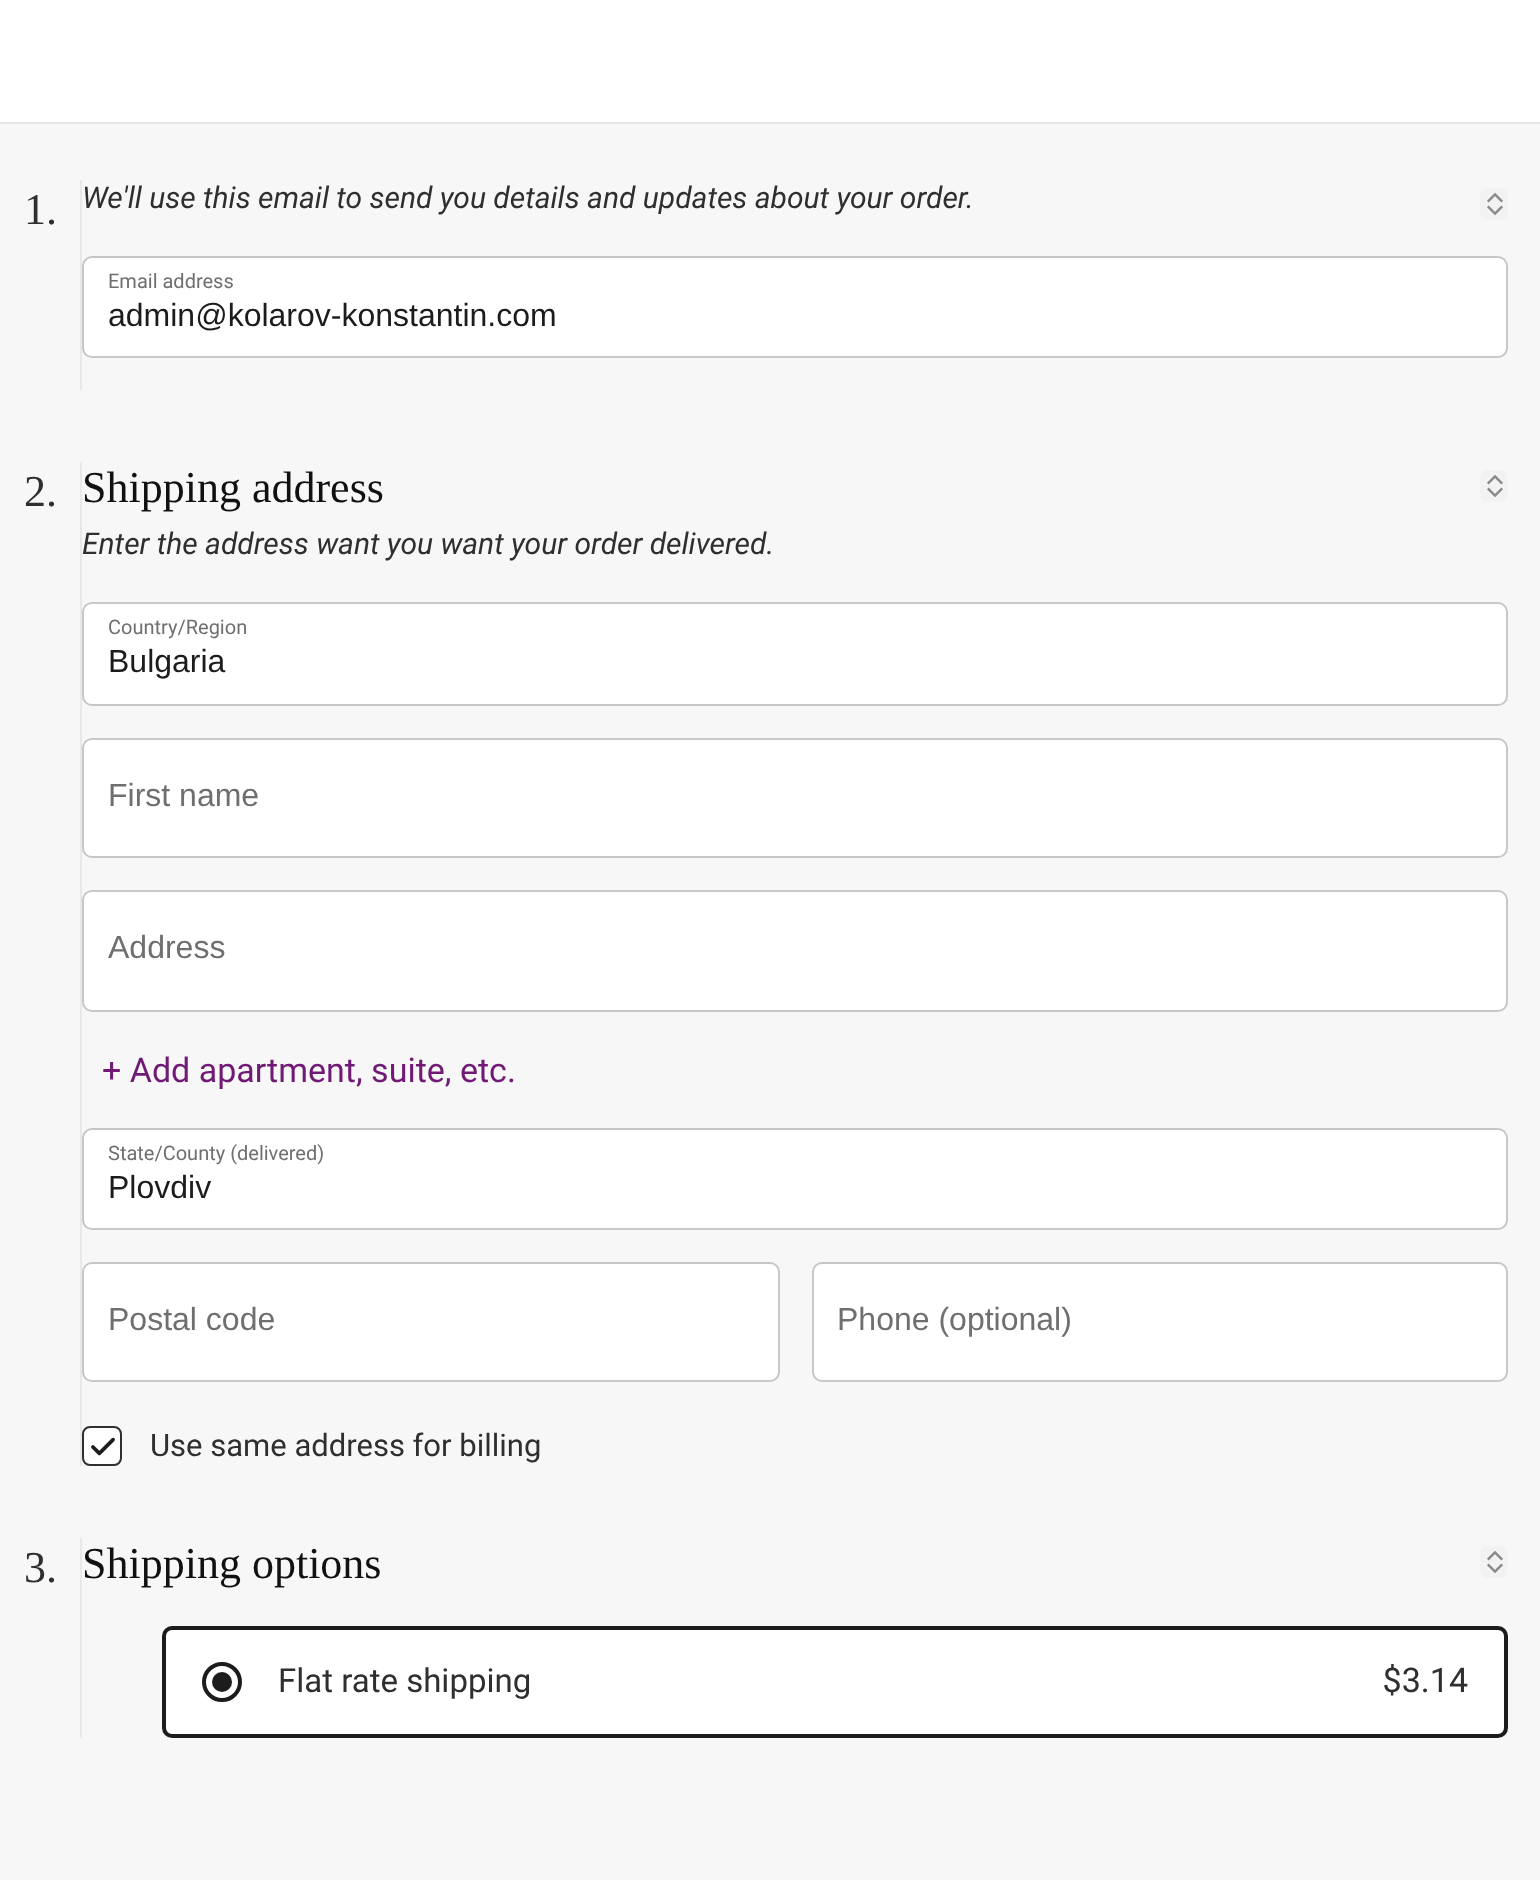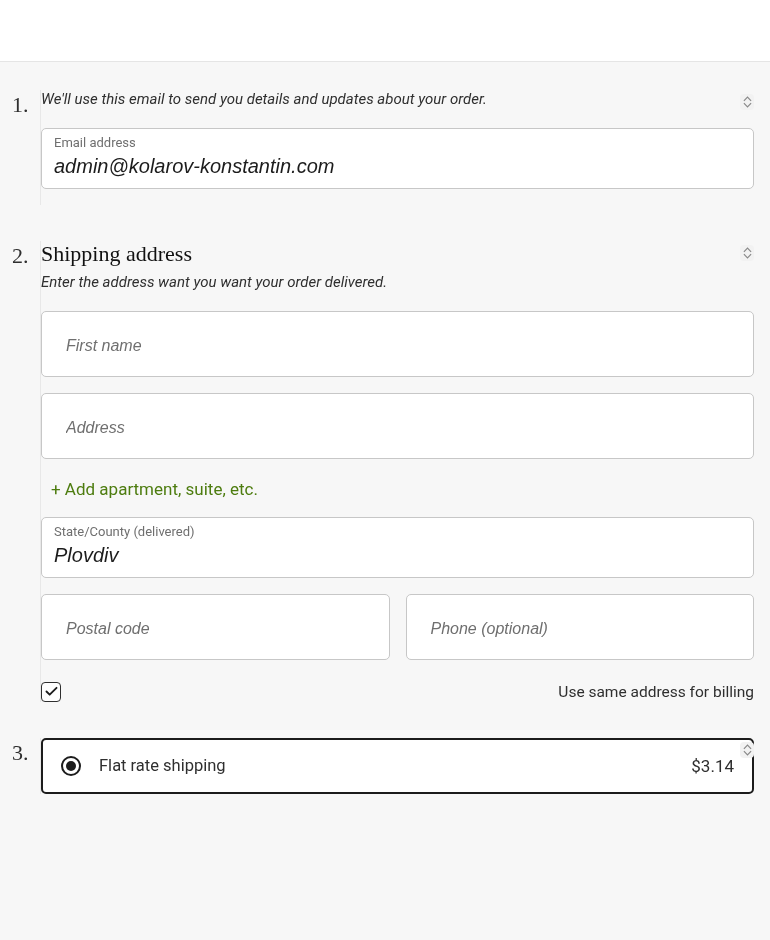--- a/index.html
+++ b/index.html
@@ -57,7 +57,7 @@
     }
     .field-wrap.filled { padding: 6px 12px 8px 12px; }
     .float-label {
-      font-size: 13px;
+      font-size: 10px;
       color: #6f6f6f;
       line-height: 1.3;
       display: block;

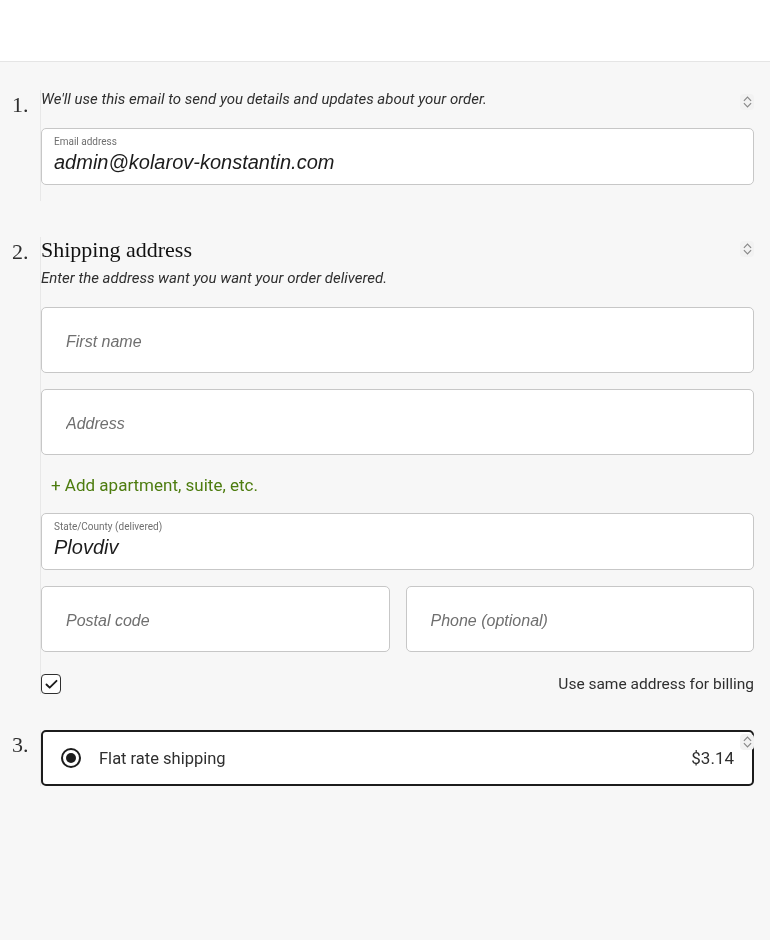--- a/index.html
+++ b/index.html
@@ -66,12 +66,11 @@
       border: none;
       outline: none;
       width: 100%;
-      font-size: 20px;
+      font-size: 16px;
       color: #1c1c1c;
       background: transparent;
       padding: 0;
       line-height: 1.4;
-      font-style: italic;
     }
     .field-wrap.empty .field-input { padding: 10px 0; }
     .field-wrap.empty .field-input::placeholder { color: #6f6f6f; font-size: 16px; }

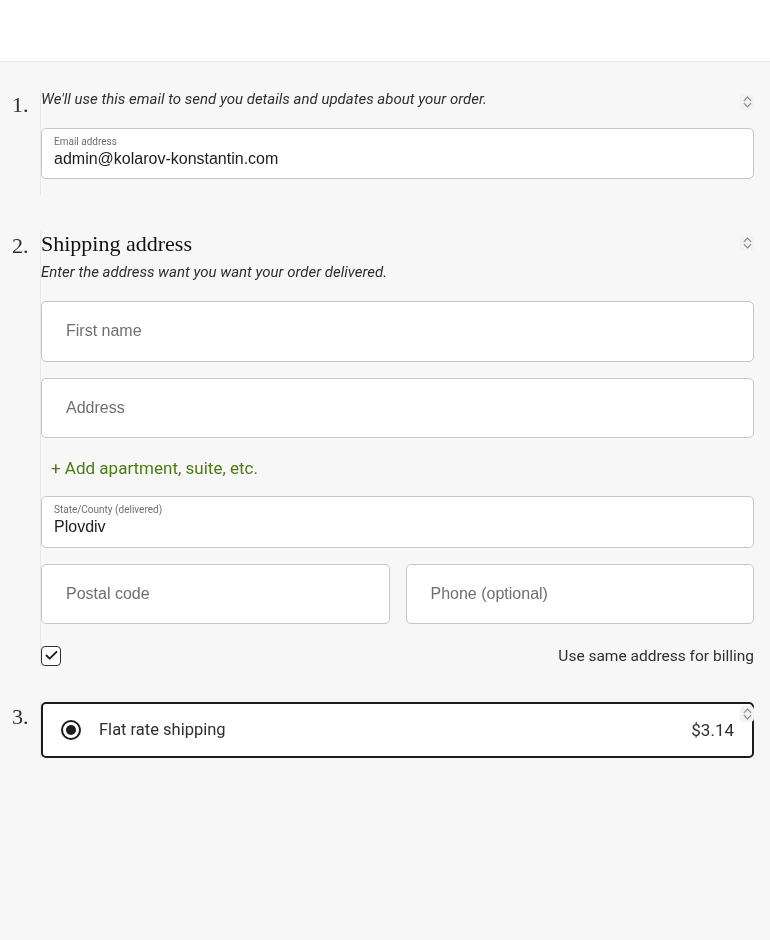--- a/index.html
+++ b/index.html
@@ -172,6 +172,10 @@
         <h2 class="sec-title">Shipping address</h2>
         <p class="sec-desc">Enter the address want you want your order delivered.</p>
 
+        <div class="field-wrap filled">
+          <span class="float-label">Country/Region</span>
+          <input class="field-input" type="text" value="Bulgaria" style="">
+        </div>
 
         <div class="row">
           <div class="field-wrap empty">

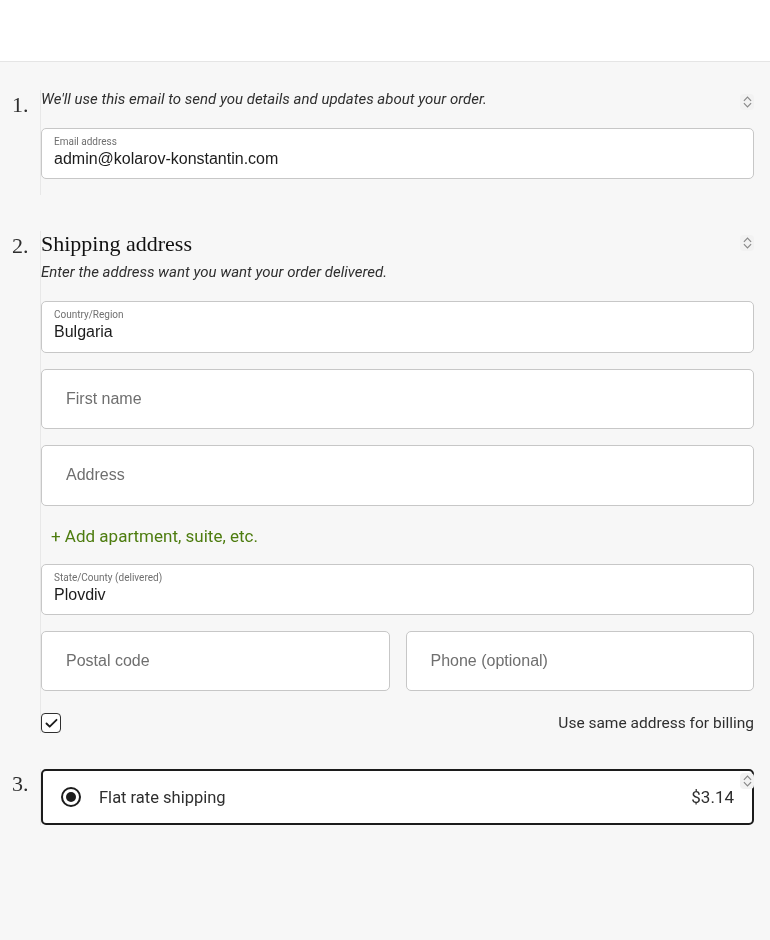--- a/index.html
+++ b/index.html
@@ -52,7 +52,7 @@
       background: #fff;
       border: 1px solid #c7c7c7;
       border-radius: 5px;
-      padding: 8px 24px;
+      padding: 8px 12px;
       margin-bottom: 16px;
     }
     .field-wrap.filled { padding: 6px 12px 8px 12px; }

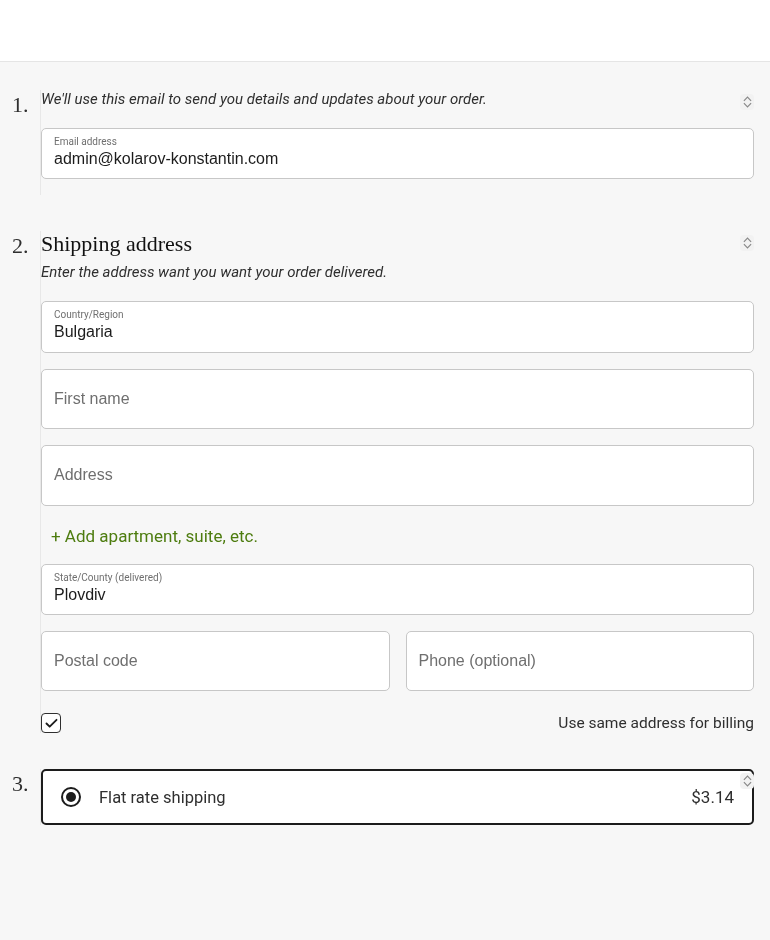--- a/index.html
+++ b/index.html
@@ -78,7 +78,7 @@
     .row .field-wrap { flex: 1; }
     .add-apt {
       font-size: 17px;
-      color: #4d7c0f;
+      color: #701a75;
       padding: 4px 0 18px 10px;
       cursor: pointer;
     }

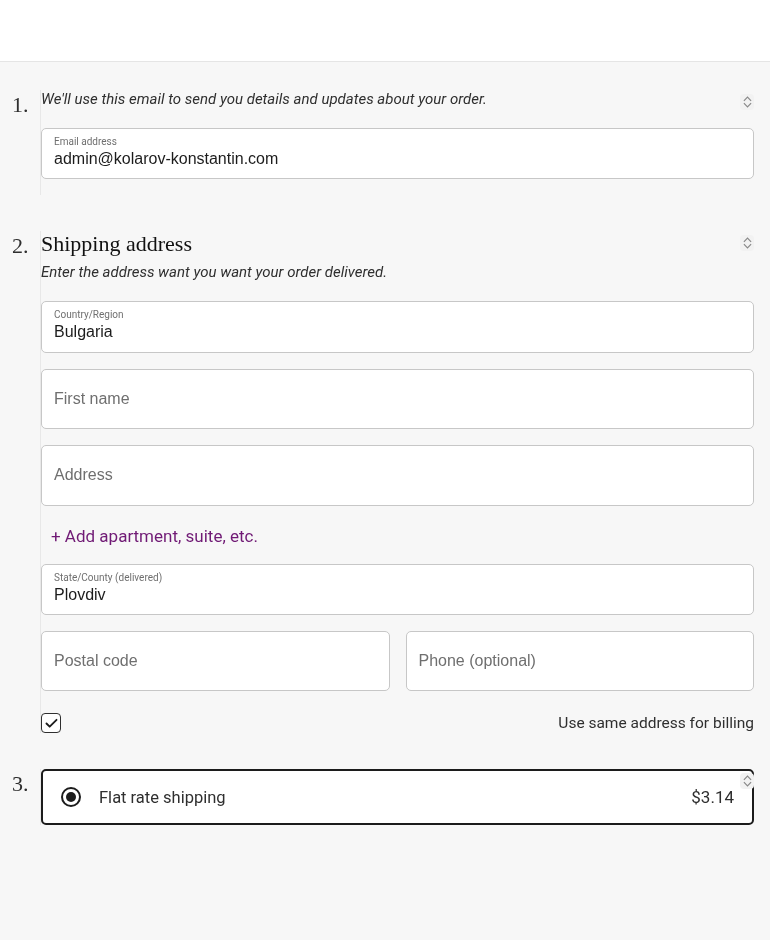--- a/index.html
+++ b/index.html
@@ -87,7 +87,6 @@
       align-items: center;
       gap: 14px;
       margin-top: 6px;
-      justify-content: space-between;
     }
     .checkbox {
       width: 20px;

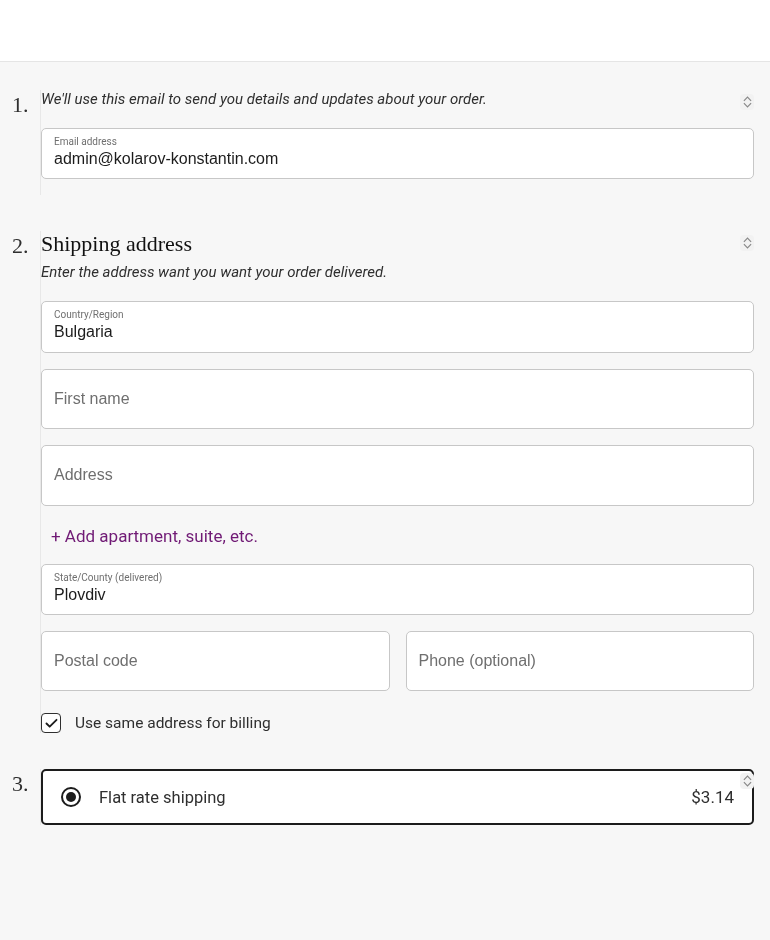--- a/index.html
+++ b/index.html
@@ -228,6 +228,7 @@
     <div class="sec-head">
       <div class="sec-num">3.</div>
       <div class="sec-body">
+        <h2 class="sec-title" style="margin-bottom:18px;">Shipping options</h2>
         <div class="ship-option">
           <div class="radio">
             <div class="radio-inner"></div>

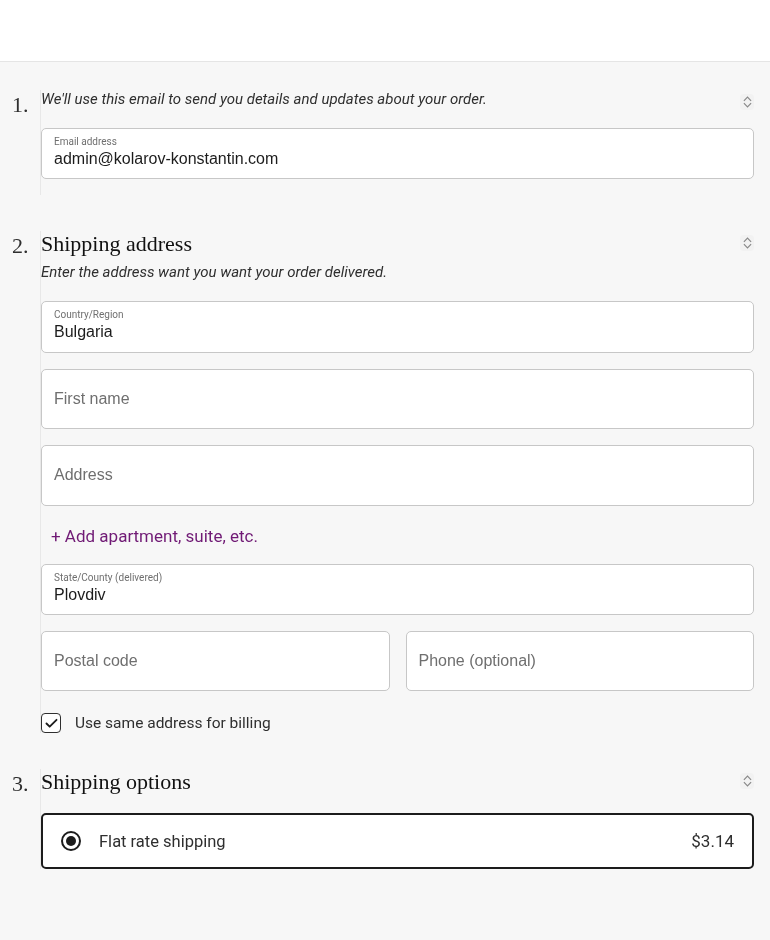--- a/index.html
+++ b/index.html
@@ -108,6 +108,7 @@
       display: flex;
       align-items: center;
       gap: 18px;
+      margin-left: 40px;
     }
     .radio {
       width: 20px;

